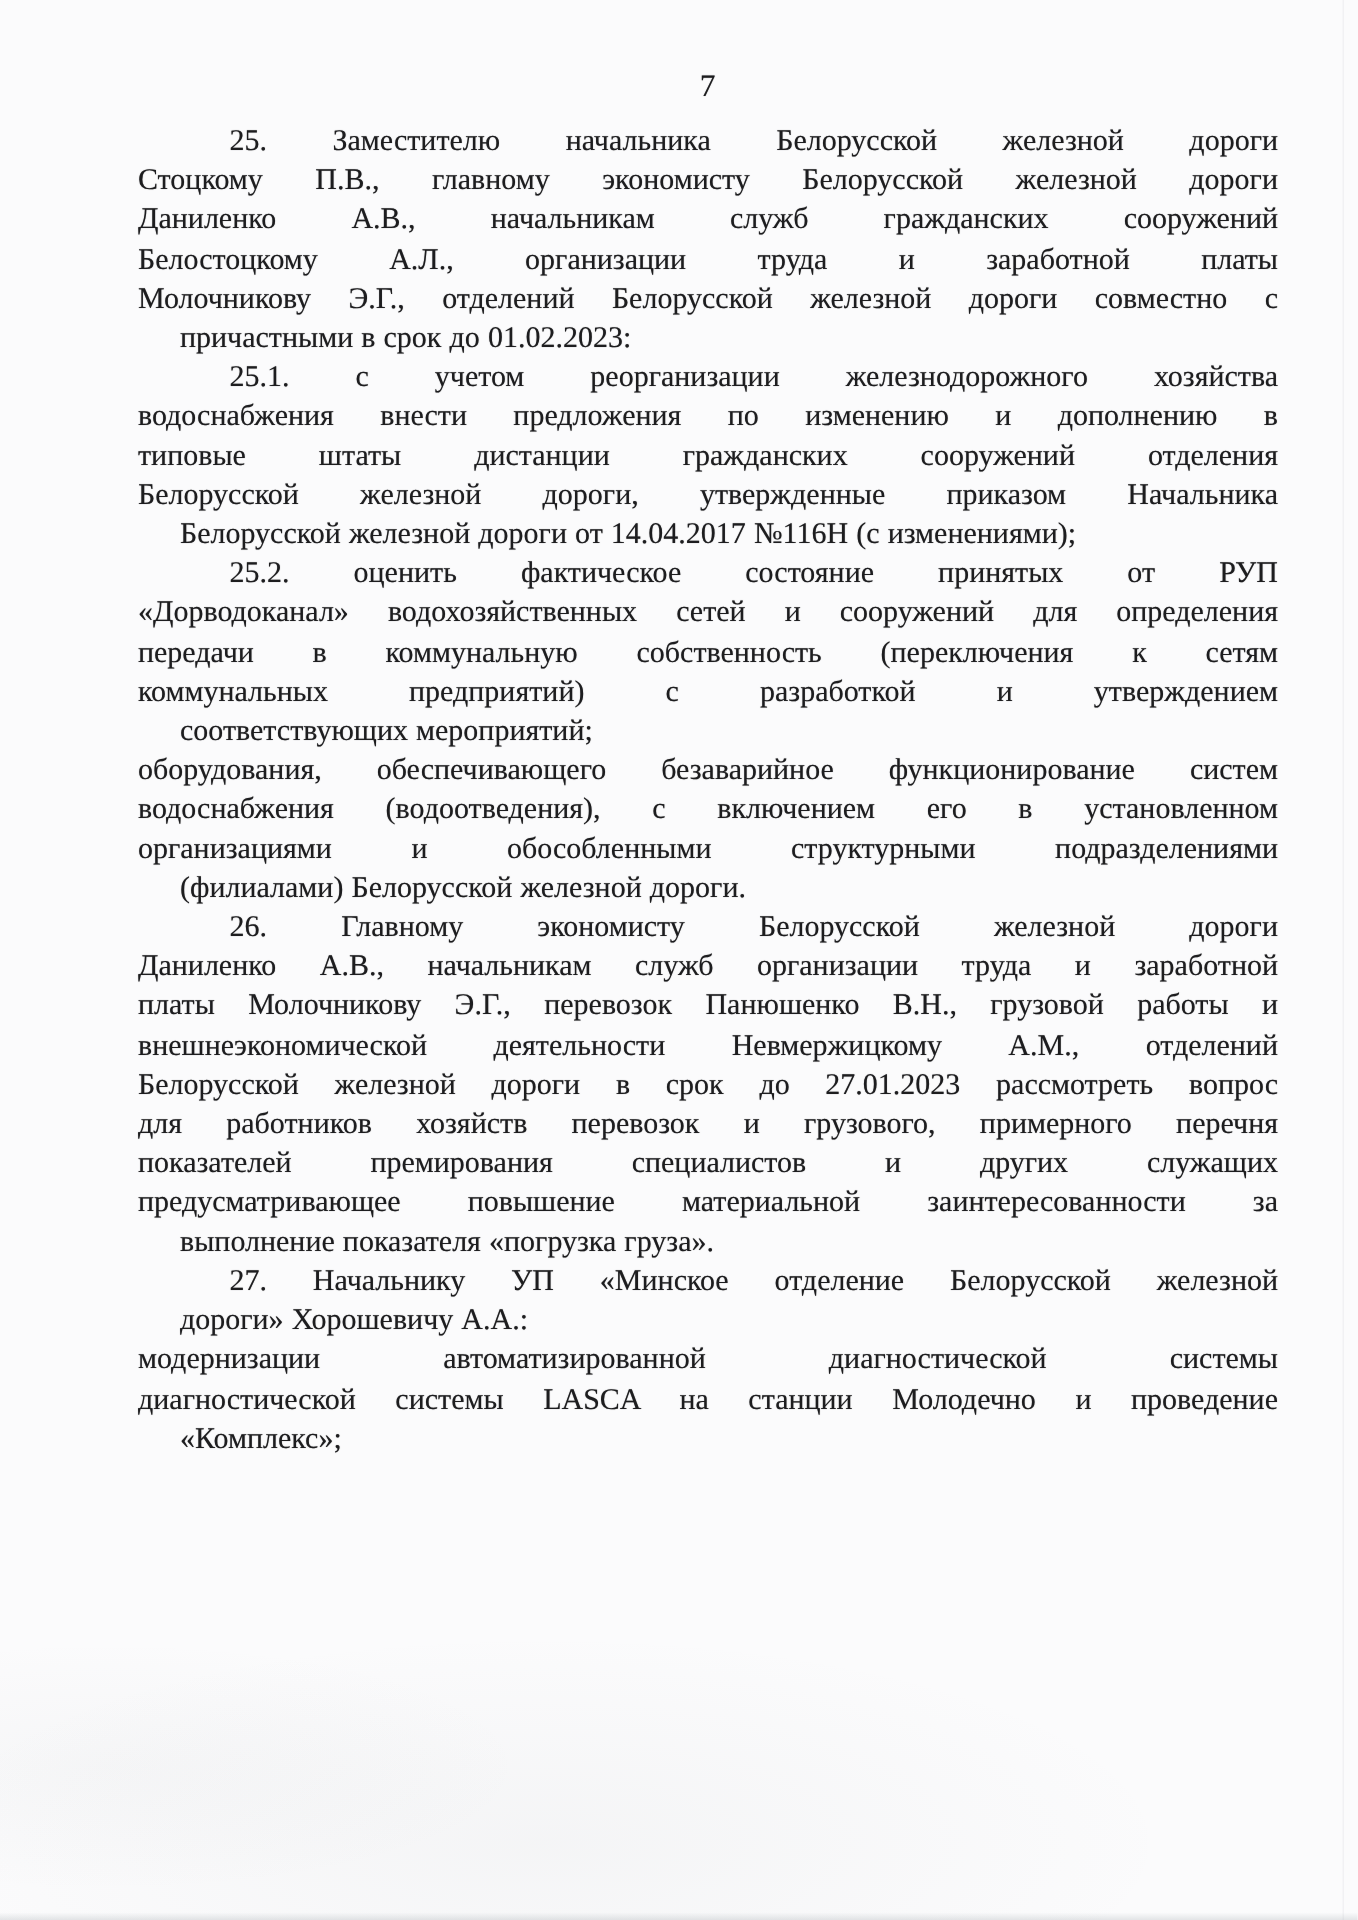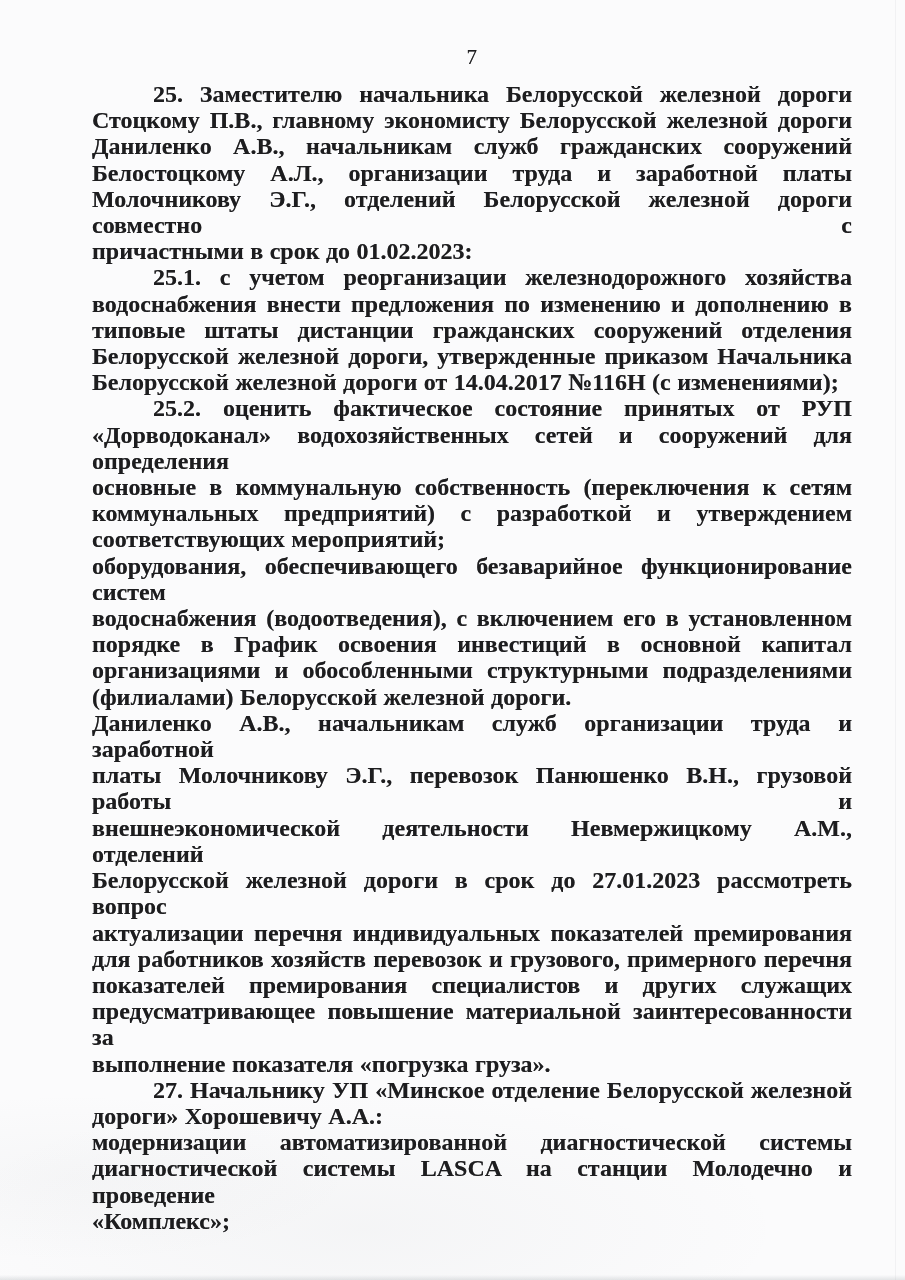--- a/index.html
+++ b/index.html
@@ -44,9 +44,8 @@
   .doc-body {
     position: relative;
     margin: 0 53px 0 92px;
-    font-size: 24px;
+    font-size: 20px;
     text-shadow: 0 0 0.6px rgba(20,20,22,0.55);
-    font-weight: bold;
   }
   .paragraph {
     margin: 0;

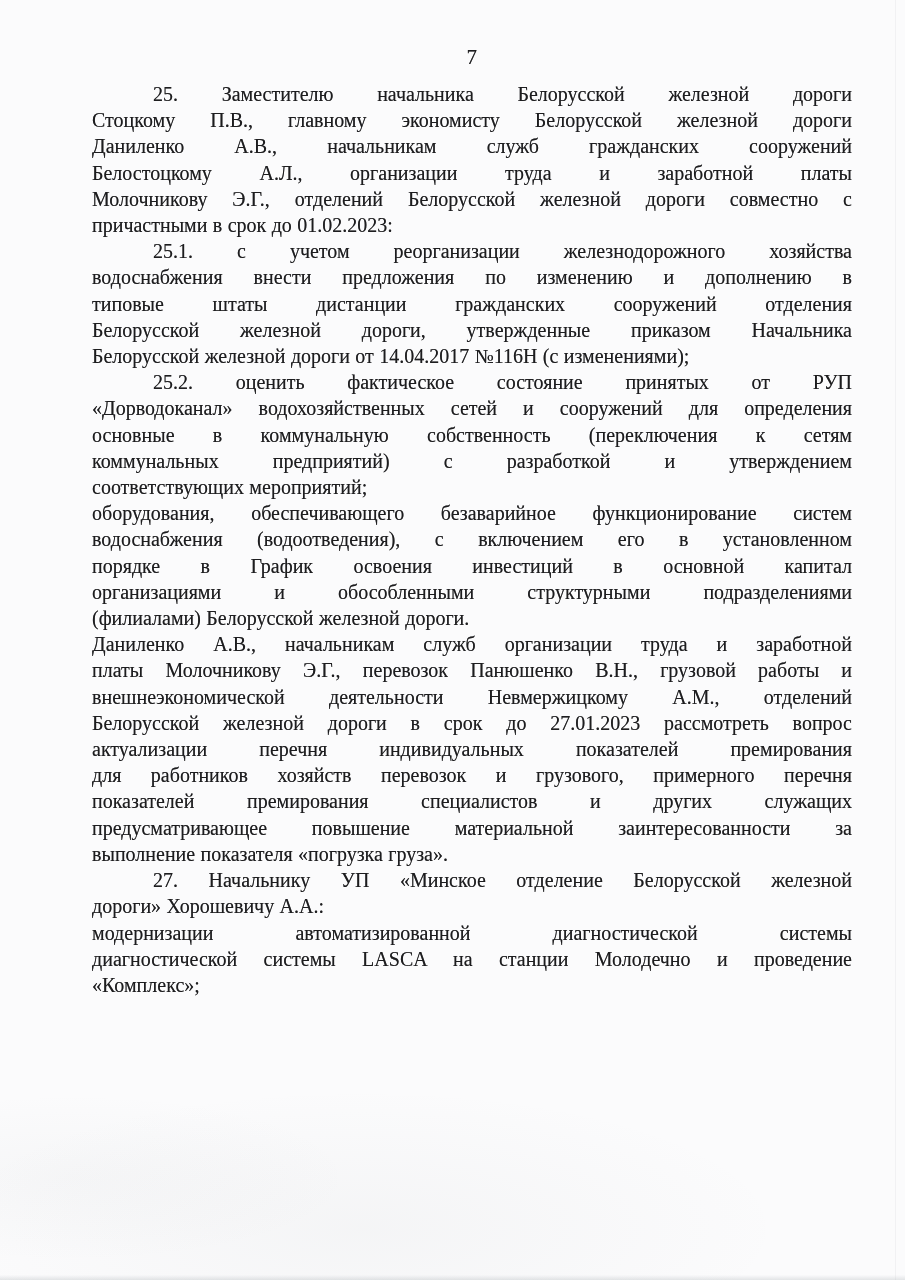--- a/index.html
+++ b/index.html
@@ -64,6 +64,7 @@
   .line.last {
     text-align: left;
     text-align-last: left;
+    margin-left: 28px;
   }
 </style>
 </head>

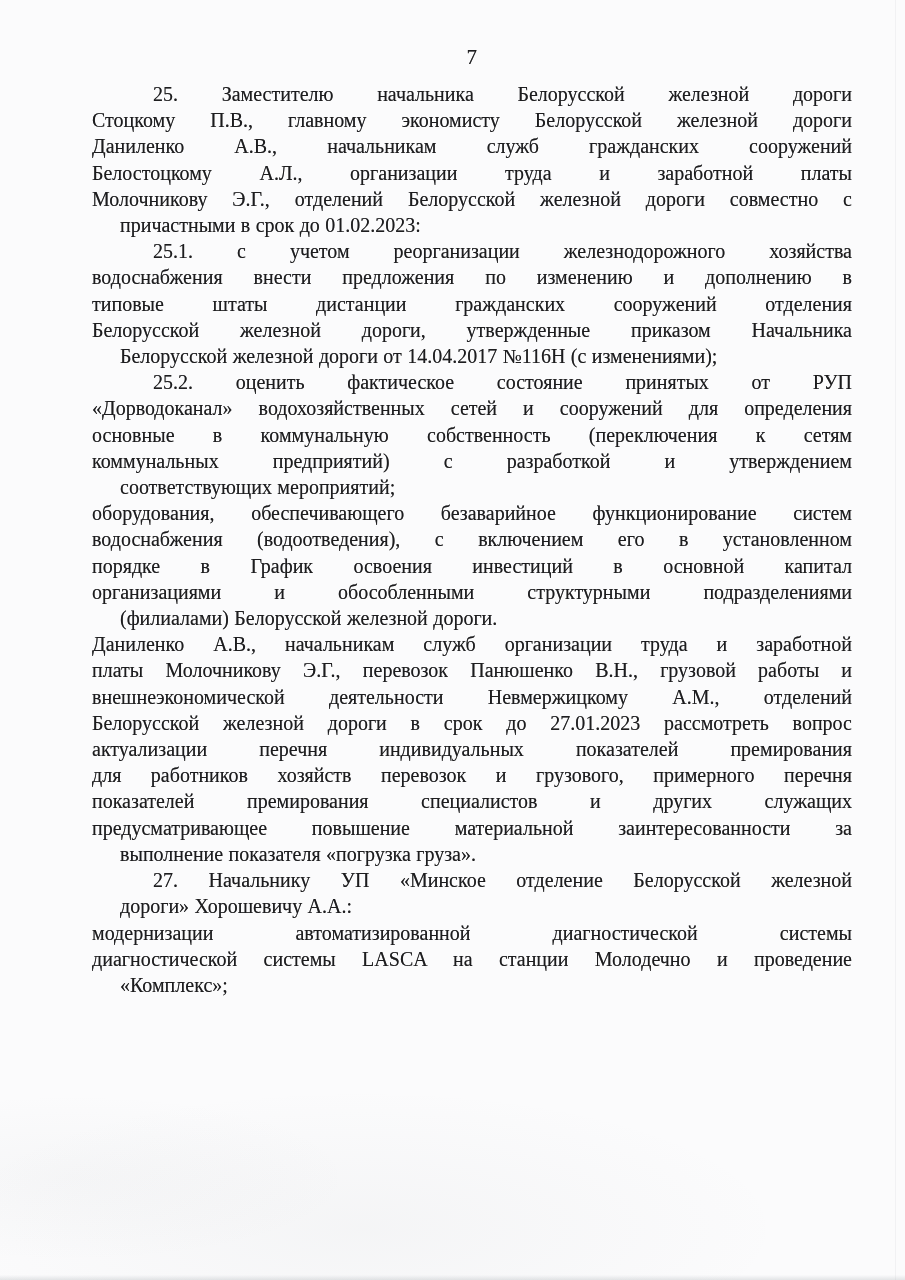--- a/index.html
+++ b/index.html
@@ -92,7 +92,7 @@
       <div class="paragraph">
         <div class="line first">25.2. оценить фактическое состояние принятых от РУП</div>
         <div class="line">«Дорводоканал» водохозяйственных сетей и сооружений для определения</div>
-        <div class="line">основные в коммунальную собственность (переключения к сетям</div>
+        <div class="line">передачи в коммунальную собственность (переключения к сетям</div>
         <div class="line">коммунальных предприятий) с разработкой и утверждением</div>
         <div class="line last">соответствующих мероприятий;</div>
       </div>

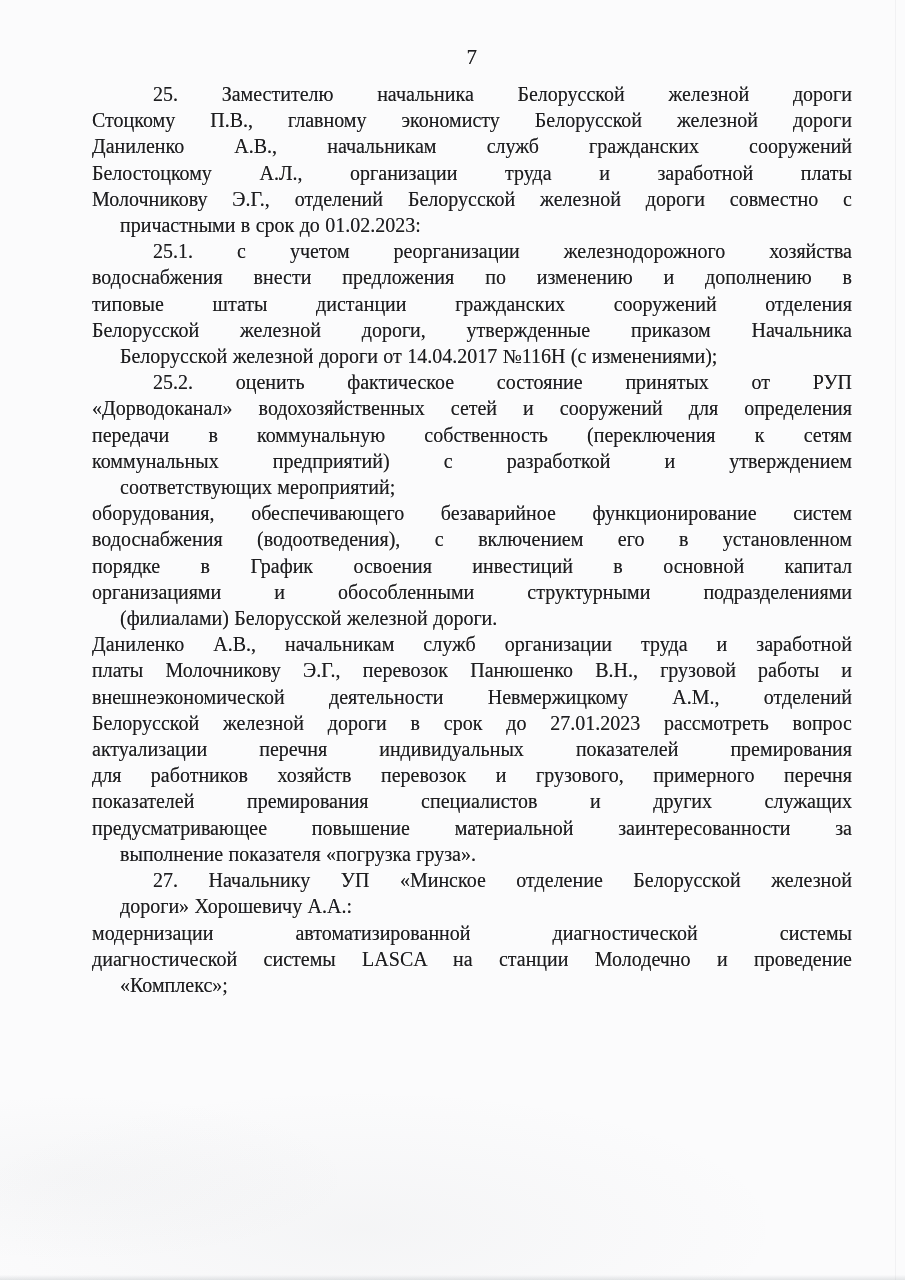--- a/index.html
+++ b/index.html
@@ -99,7 +99,6 @@
       <div class="paragraph">
         <div class="line">оборудования, обеспечивающего безаварийное функционирование систем</div>
         <div class="line">водоснабжения (водоотведения), с включением его в установленном</div>
-        <div class="line">порядке в График освоения инвестиций в основной капитал</div>
         <div class="line">организациями и обособленными структурными подразделениями</div>
         <div class="line last">(филиалами) Белорусской железной дороги.</div>
       </div>

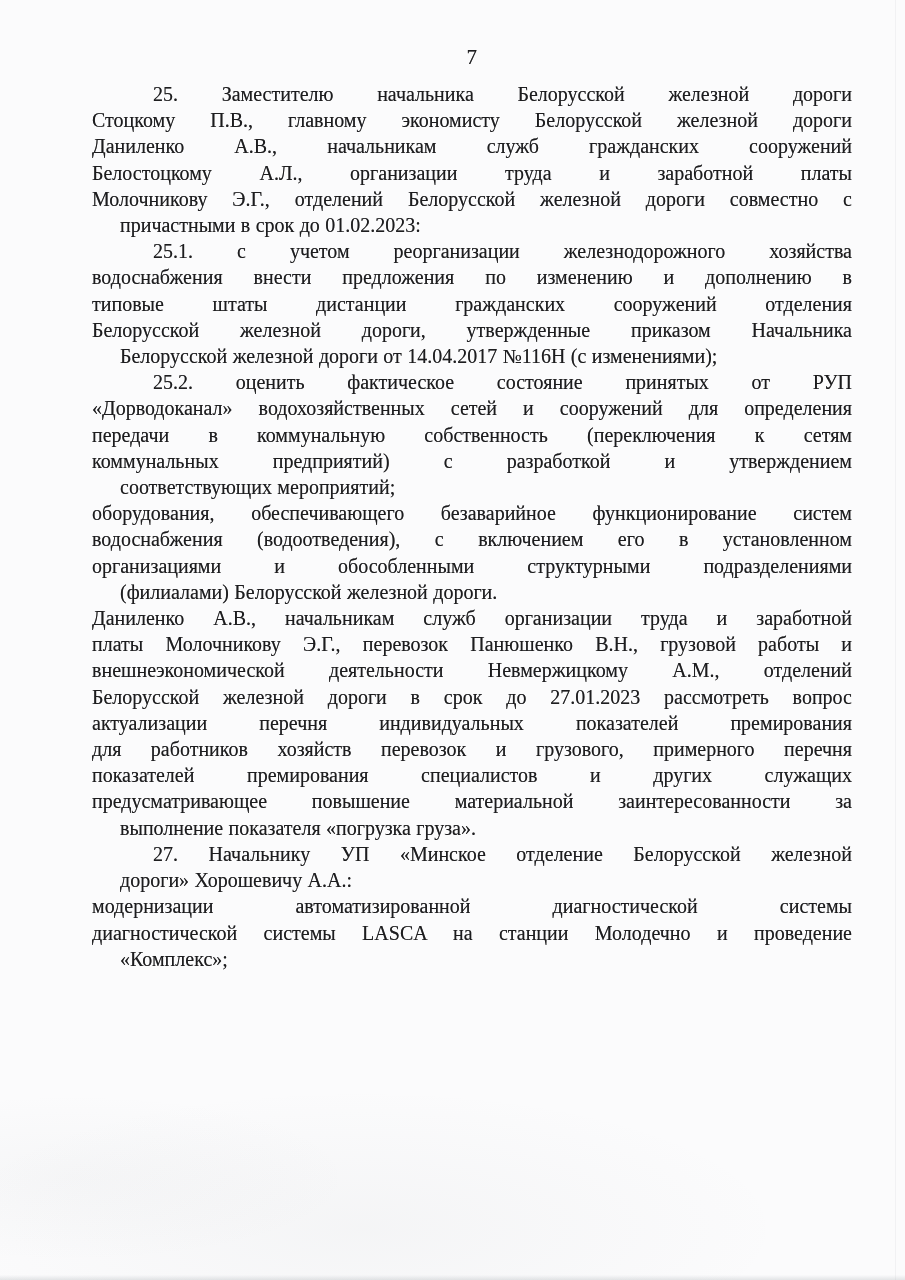--- a/index.html
+++ b/index.html
@@ -103,6 +103,7 @@
         <div class="line last">(филиалами) Белорусской железной дороги.</div>
       </div>
       <div class="paragraph">
+        <div class="line first">26. Главному экономисту Белорусской железной дороги</div>
         <div class="line">Даниленко А.В., начальникам служб организации труда и заработной</div>
         <div class="line">платы Молочникову Э.Г., перевозок Панюшенко В.Н., грузовой работы и</div>
         <div class="line">внешнеэкономической деятельности Невмержицкому А.М., отделений</div>

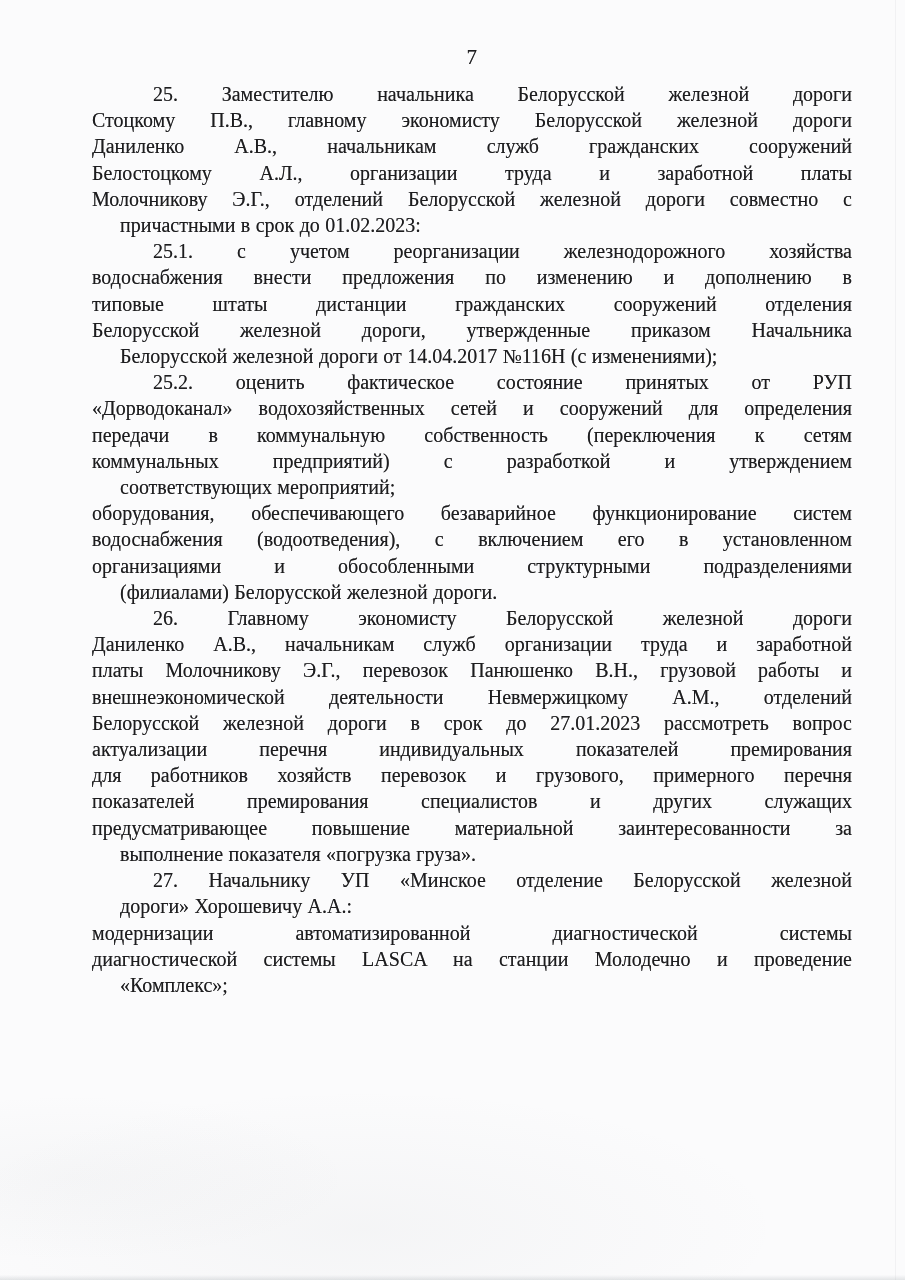--- a/index.html
+++ b/index.html
@@ -108,7 +108,6 @@
         <div class="line">платы Молочникову Э.Г., перевозок Панюшенко В.Н., грузовой работы и</div>
         <div class="line">внешнеэкономической деятельности Невмержицкому А.М., отделений</div>
         <div class="line">Белорусской железной дороги в срок до 27.01.2023 рассмотреть вопрос</div>
-        <div class="line">актуализации перечня индивидуальных показателей премирования</div>
         <div class="line">для работников хозяйств перевозок и грузового, примерного перечня</div>
         <div class="line">показателей премирования специалистов и других служащих</div>
         <div class="line">предусматривающее повышение материальной заинтересованности за</div>

